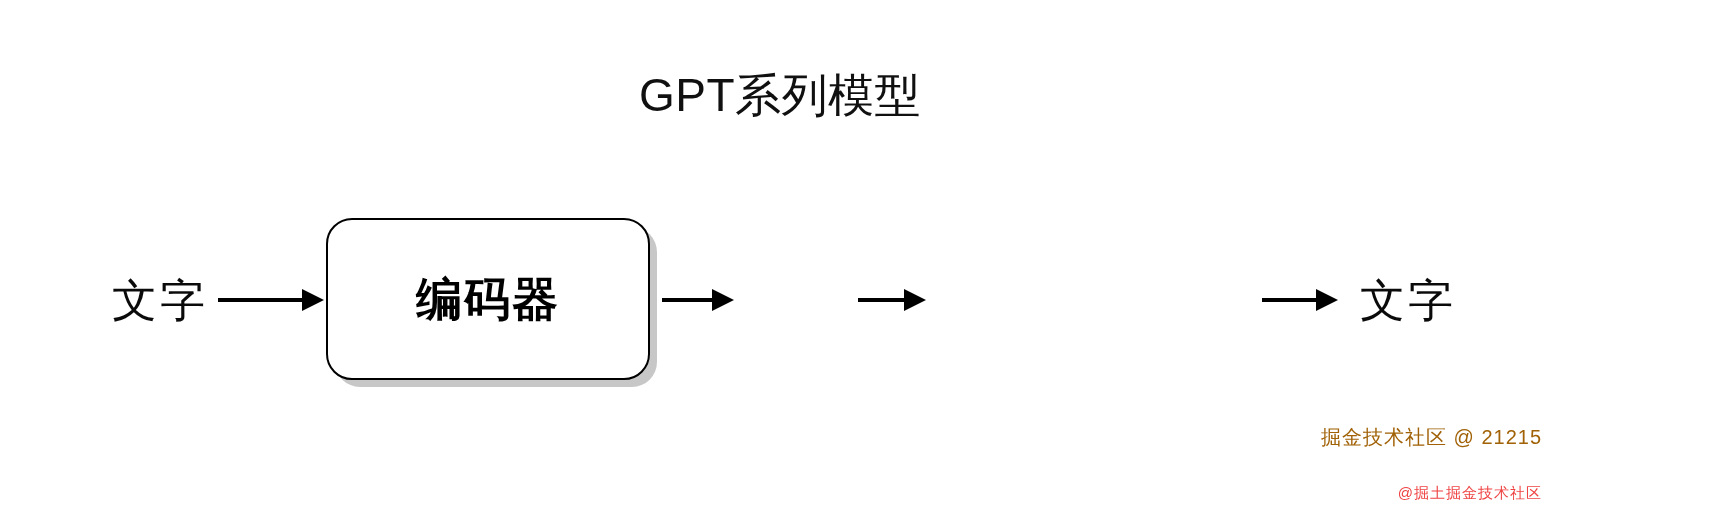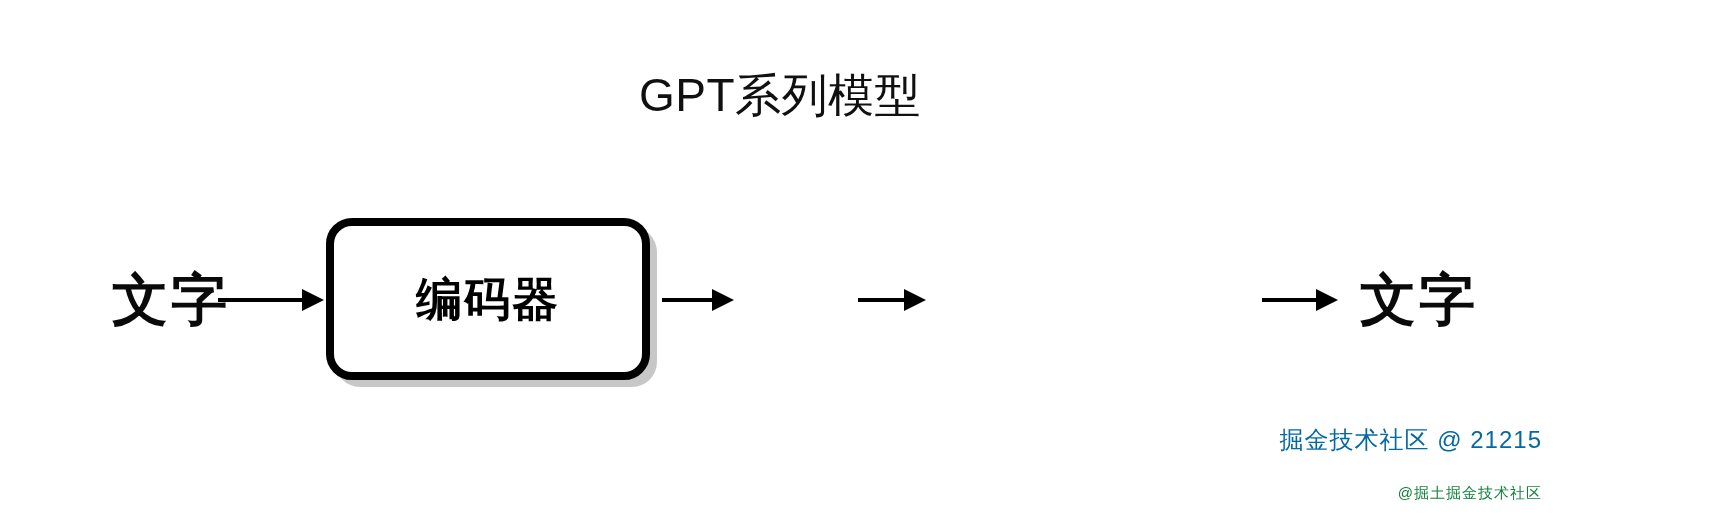--- a/index.html
+++ b/index.html
@@ -49,8 +49,8 @@
     position: absolute;
     top: 50%;
     transform: translateY(-50%);
-    font-size: 56px;
-    font-weight: 700;
+    font-size: 45px;
+    font-weight: 400;
     letter-spacing: 3px;
     color: #0a0a0a;
     line-height: 1;

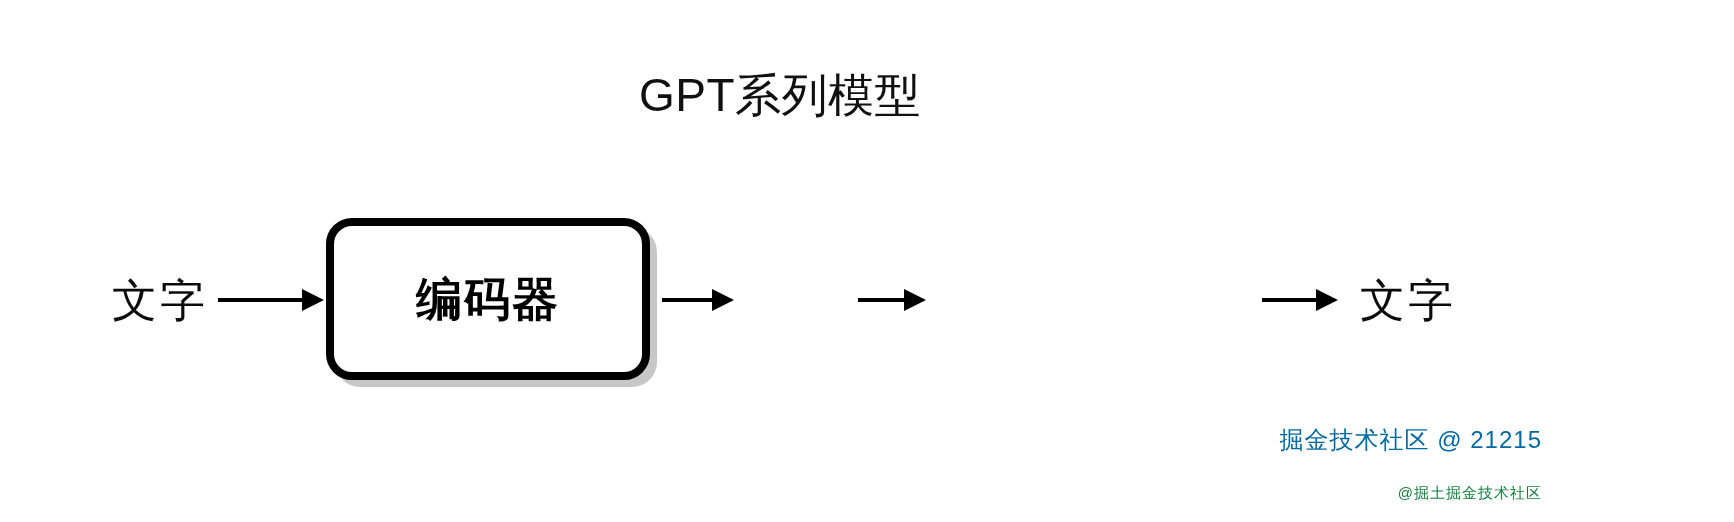--- a/index.html
+++ b/index.html
@@ -95,7 +95,7 @@
     height: 162px;
     width: 324px;
     box-sizing: border-box;
-    border: 8px solid #000000;
+    border: 2px solid #000000;
     border-radius: 26px;
     background: #ffffff;
     box-shadow: 8px 8px 0 -1px rgba(0, 0, 0, 0.22);

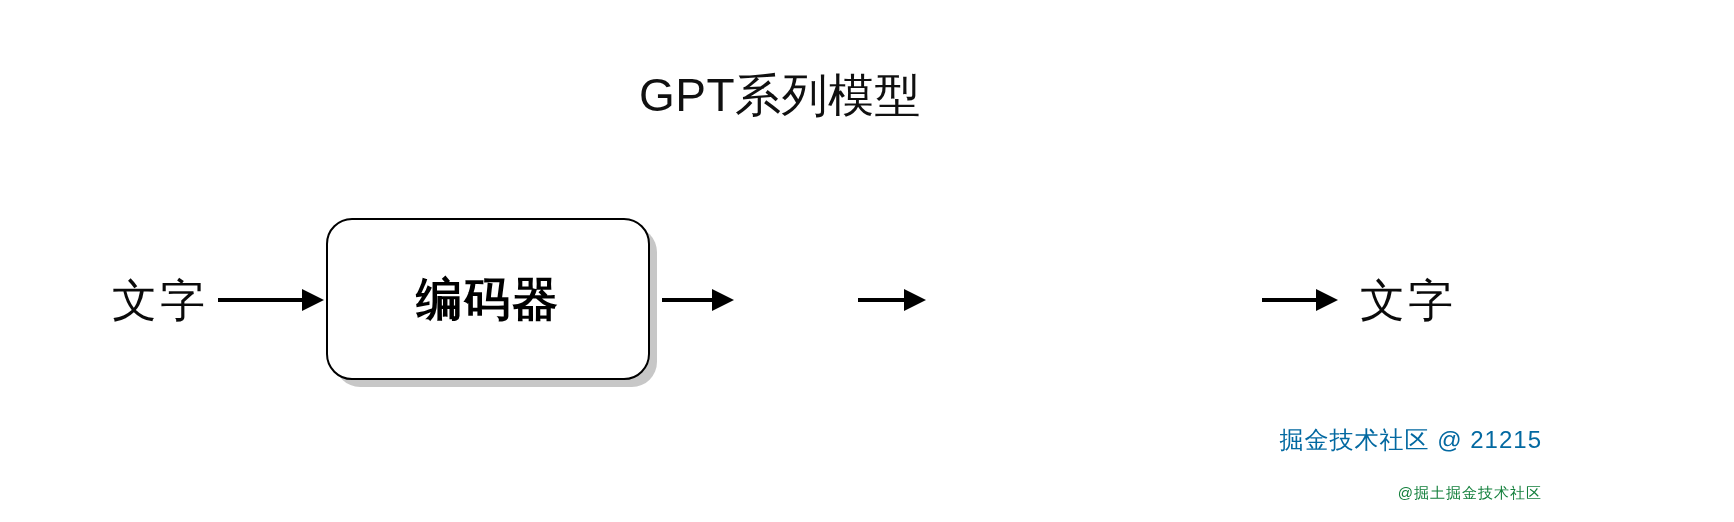--- a/index.html
+++ b/index.html
@@ -120,8 +120,8 @@
     position: absolute;
     right: 18px;
     top: 424px;
-    font-size: 24px;
-    color: #0369a1;
+    font-size: 20px;
+    color: #a16207;
     letter-spacing: 1px;
     white-space: nowrap;
   }

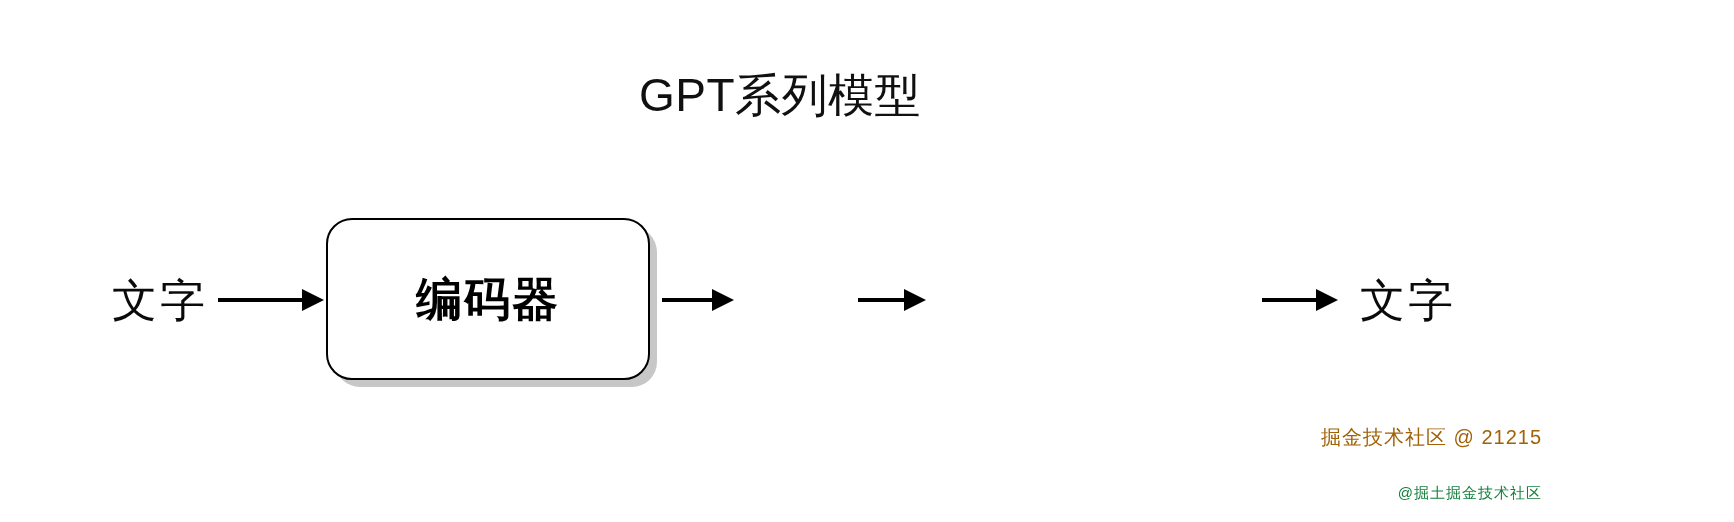--- a/index.html
+++ b/index.html
@@ -130,7 +130,7 @@
     right: 18px;
     top: 484px;
     font-size: 15px;
-    color: #15803d;
+    color: #ef4444;
     letter-spacing: 1px;
     white-space: nowrap;
   }

